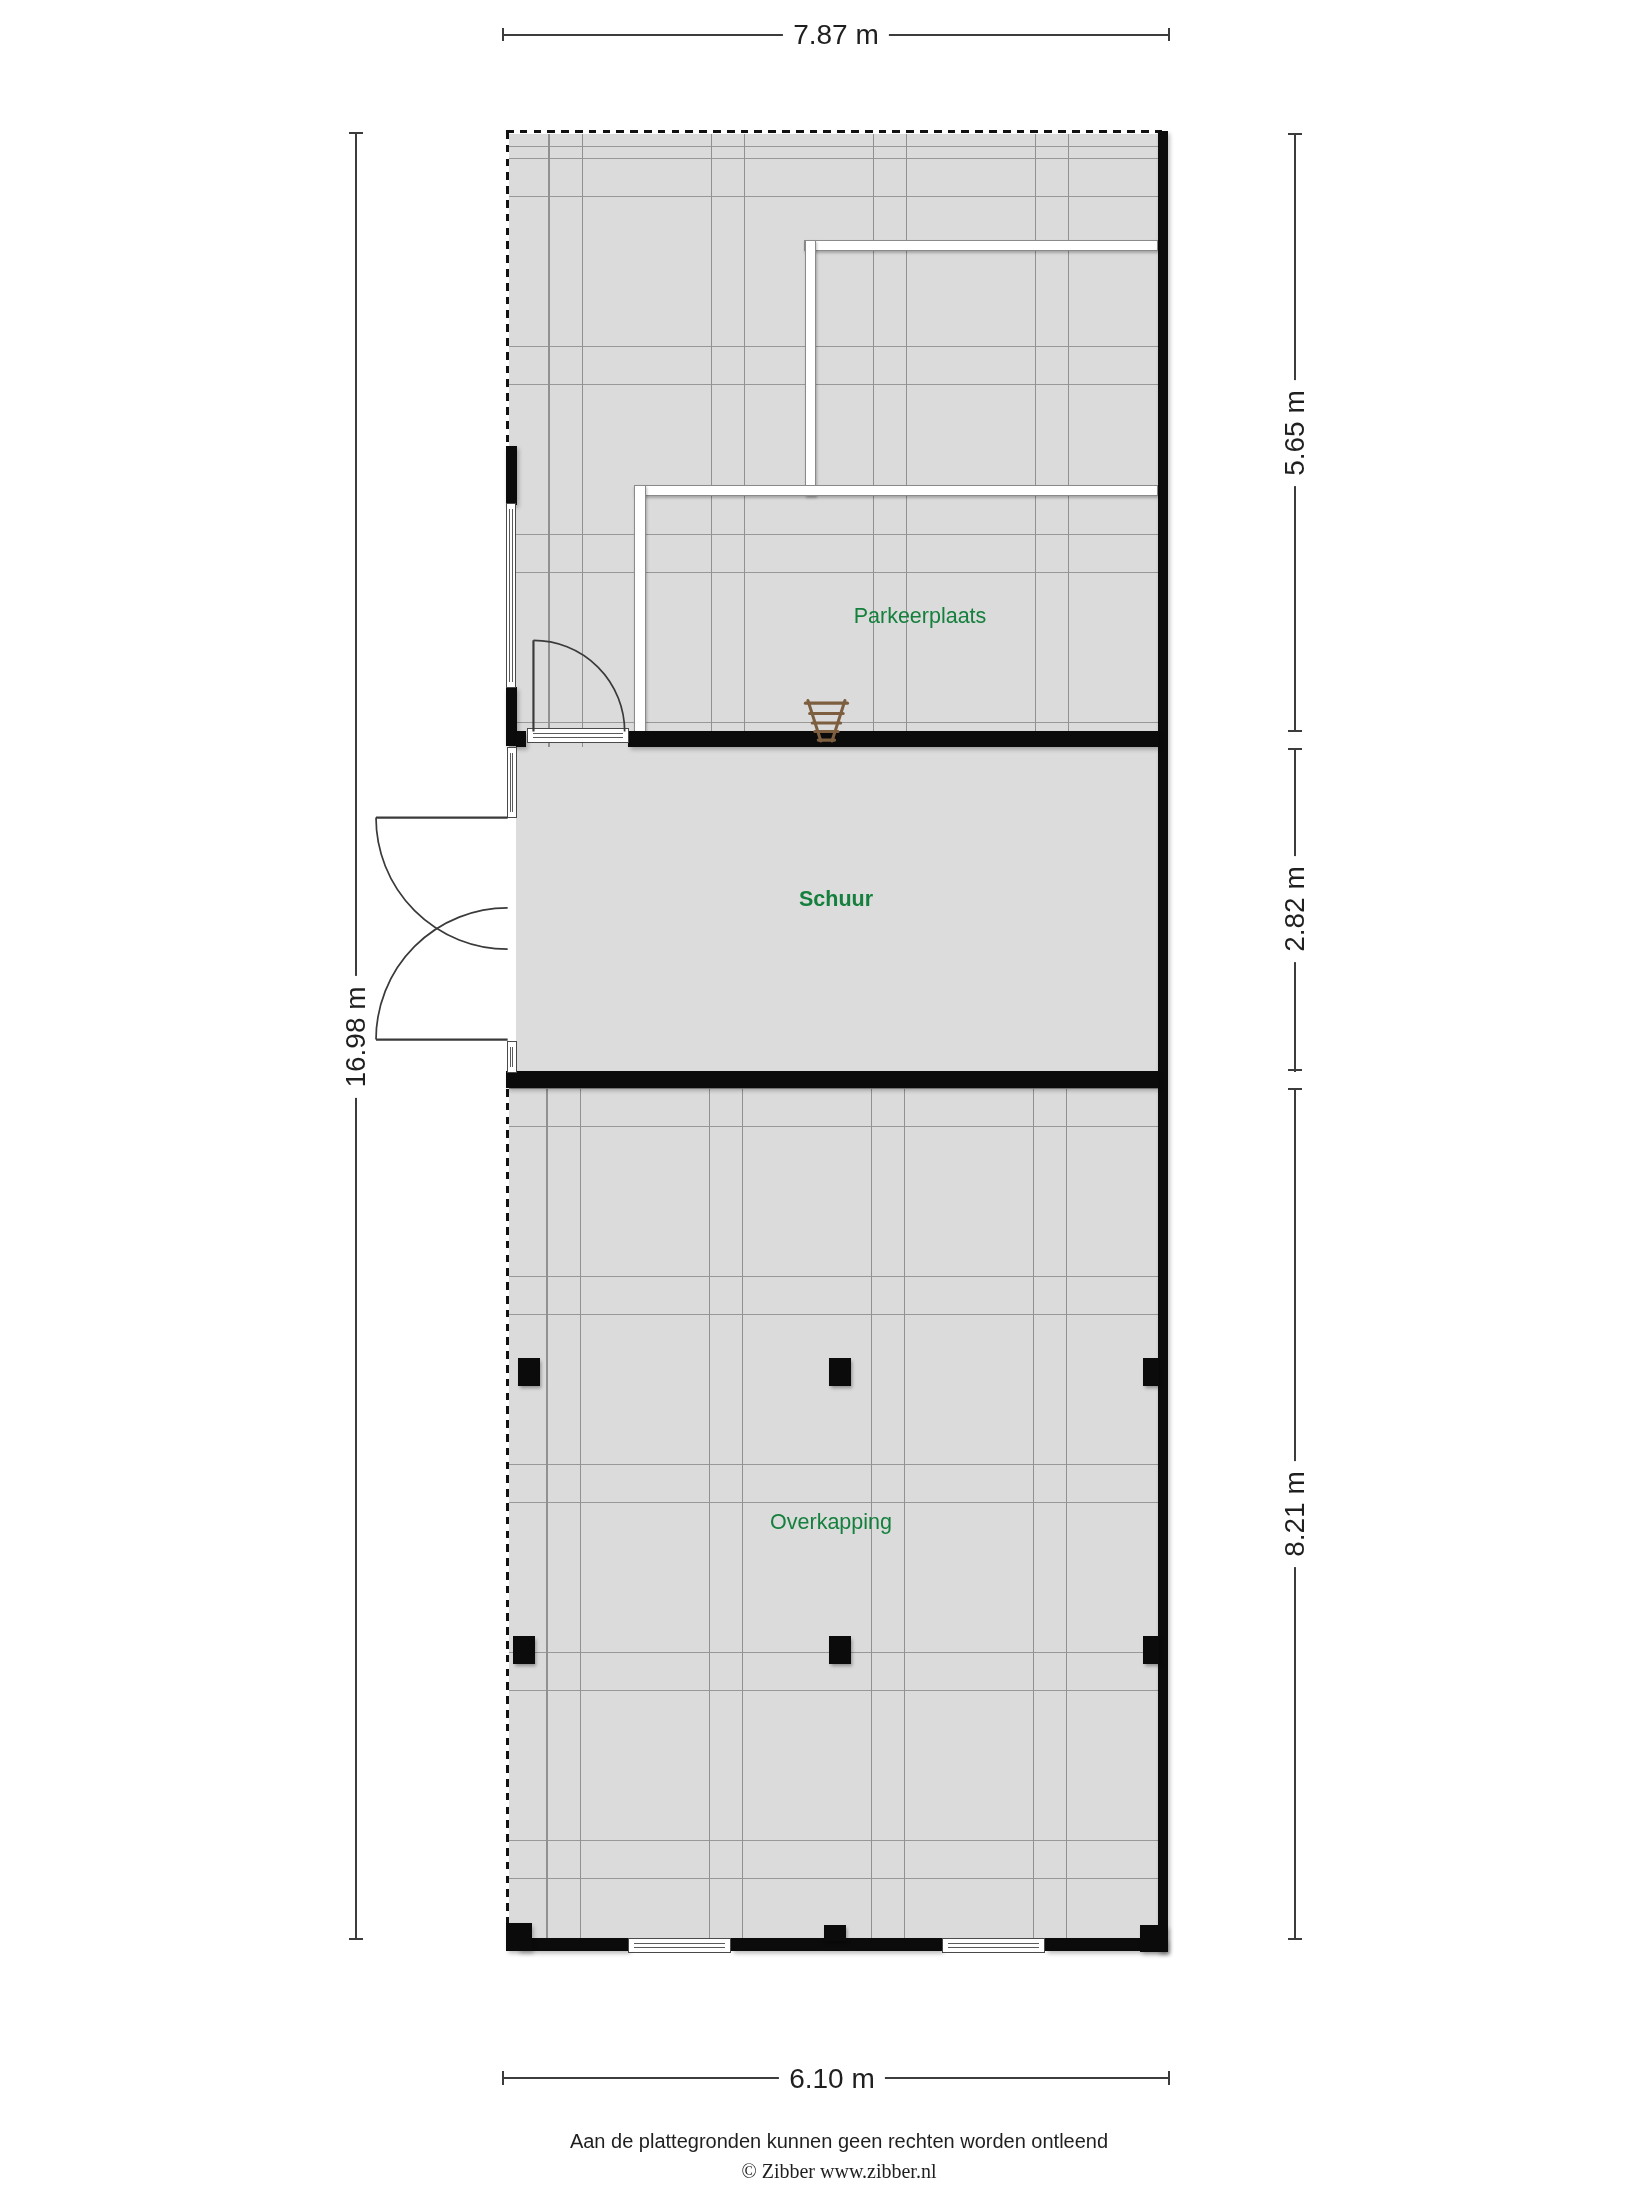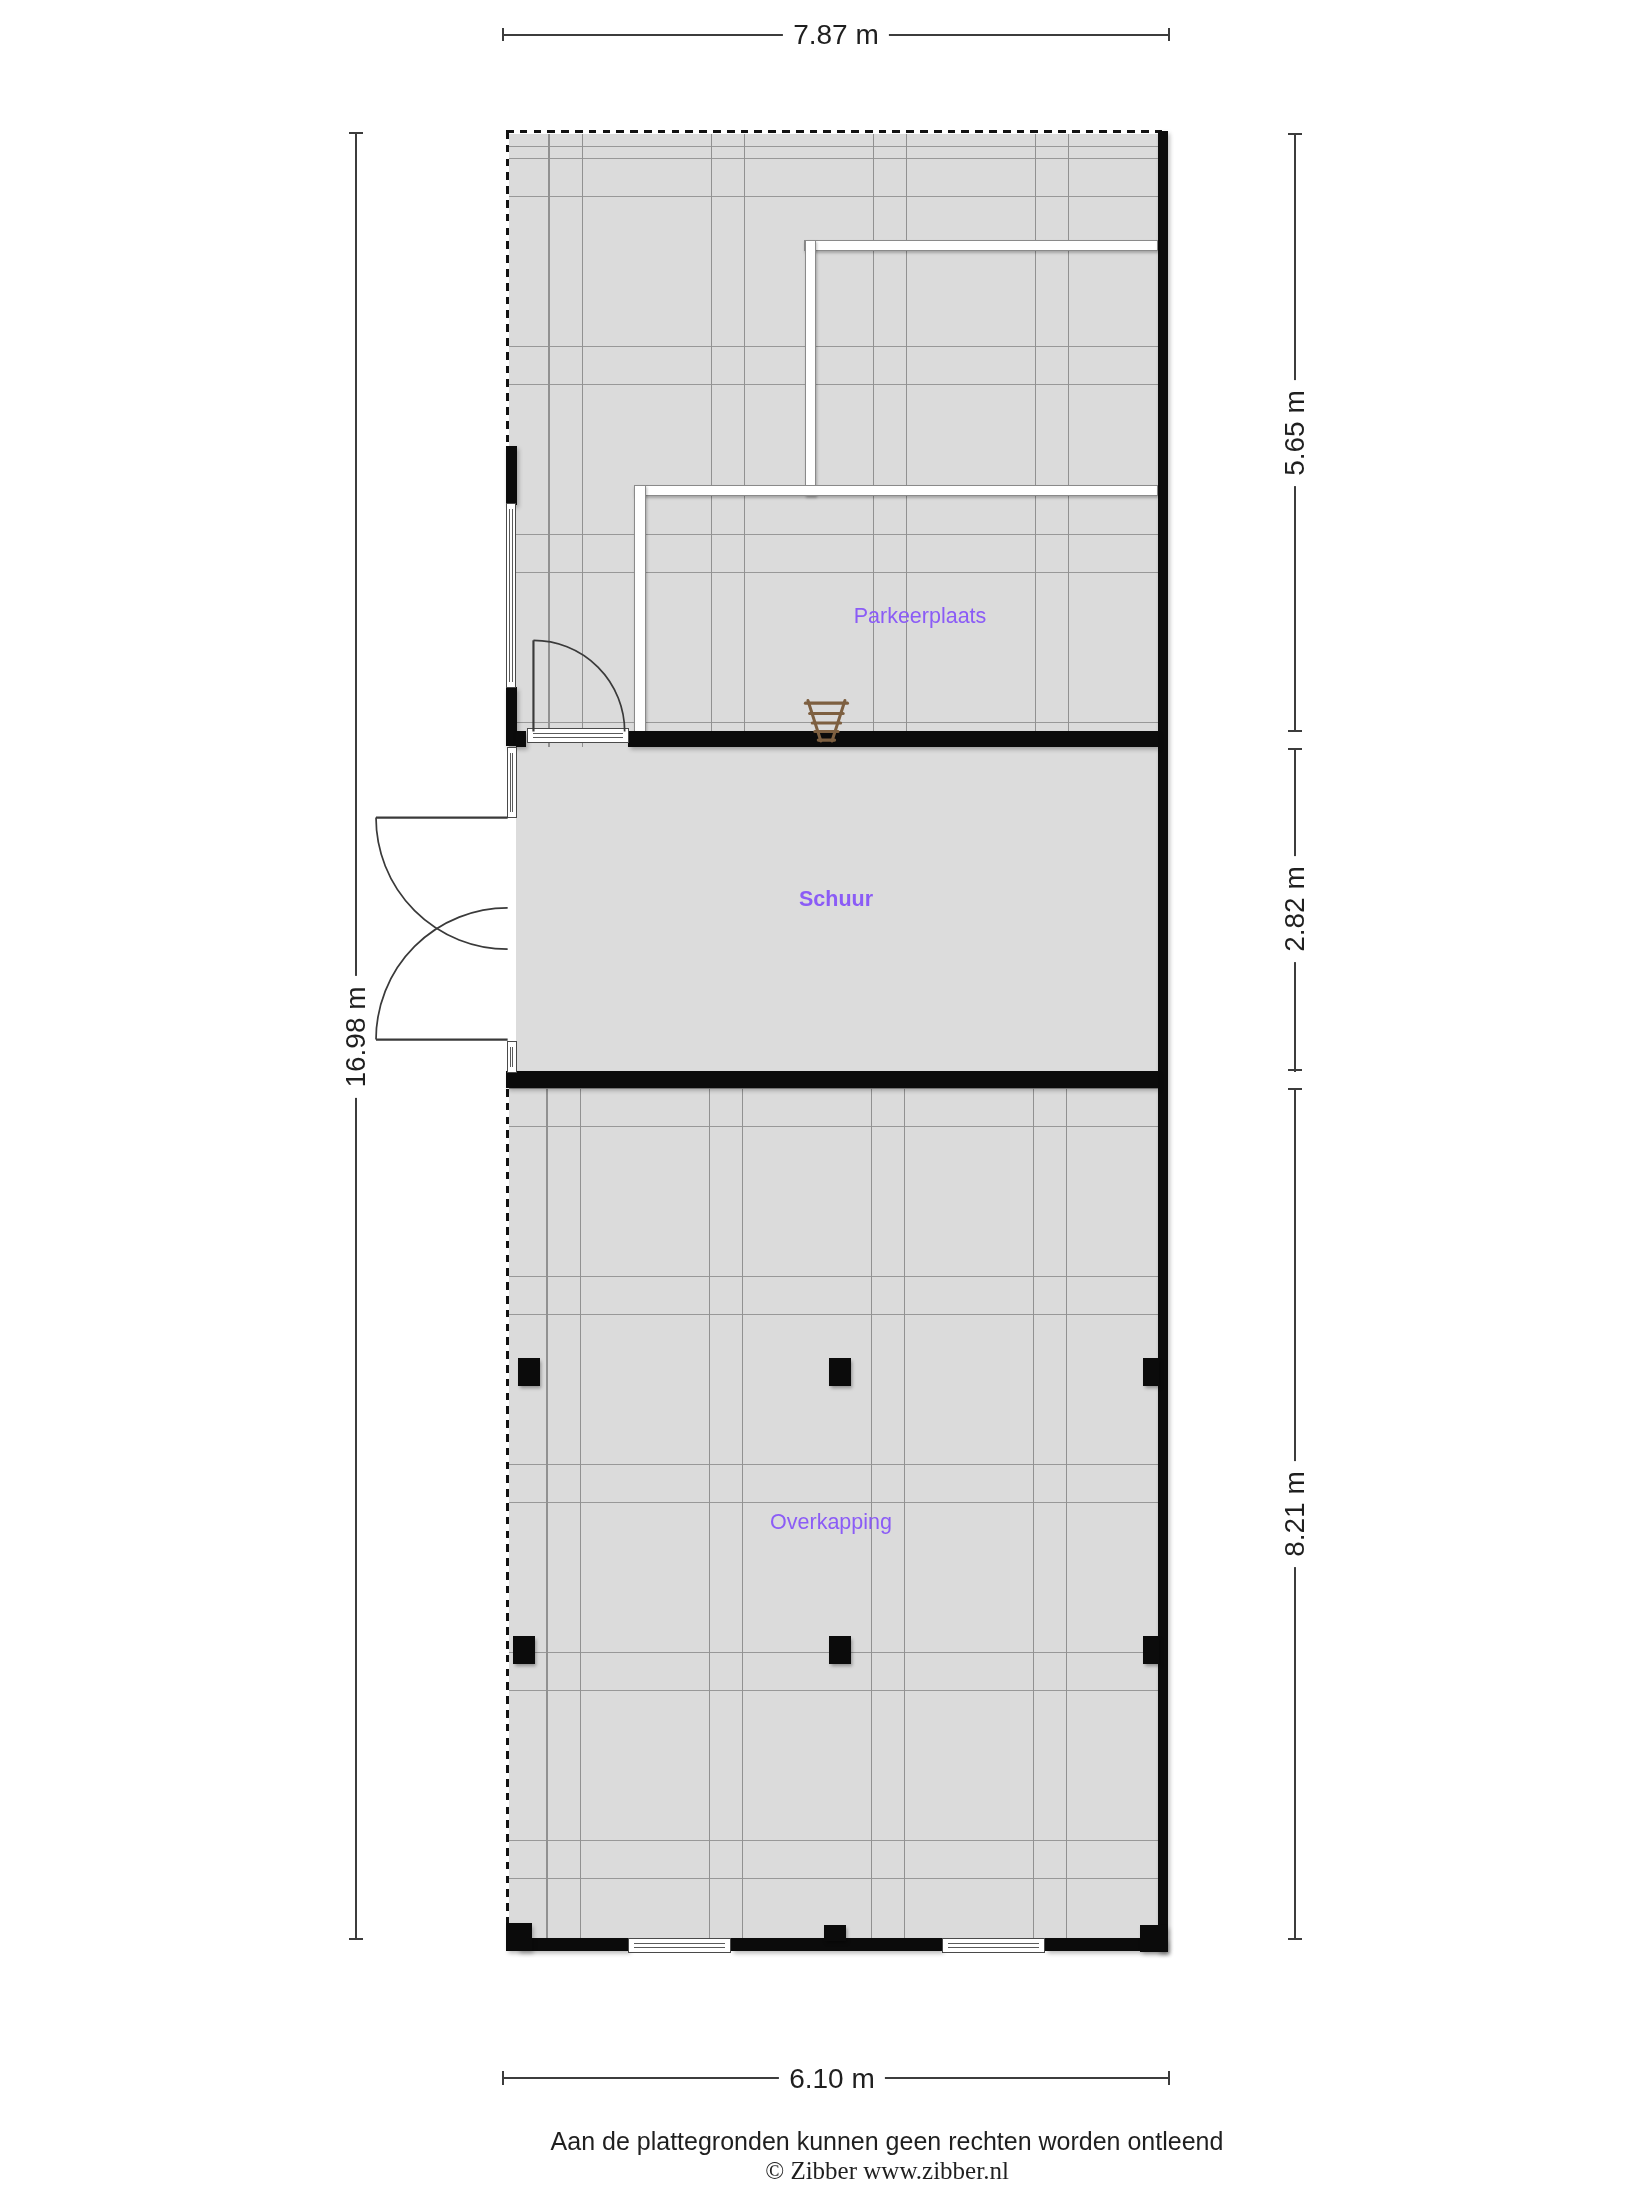--- a/index.html
+++ b/index.html
@@ -41,7 +41,7 @@
     transform:translate(-50%,-50%);
   }
   .dim-label.rot{transform:translate(-50%,-50%) rotate(-90deg);}
-  .room-label{font-size:21.5px;line-height:1;white-space:nowrap;transform:translate(-50%,-50%);color:#8b5cf6;}
+  .room-label{font-size:21.5px;line-height:1;white-space:nowrap;transform:translate(-50%,-50%);color:#15803d;}
   .footer-line{font-size:25px;line-height:1.15;white-space:nowrap;transform:translate(-50%,-50%);margin-left:48px;}
   svg.overlay{position:absolute;left:0;top:0;pointer-events:none;}
 </style>

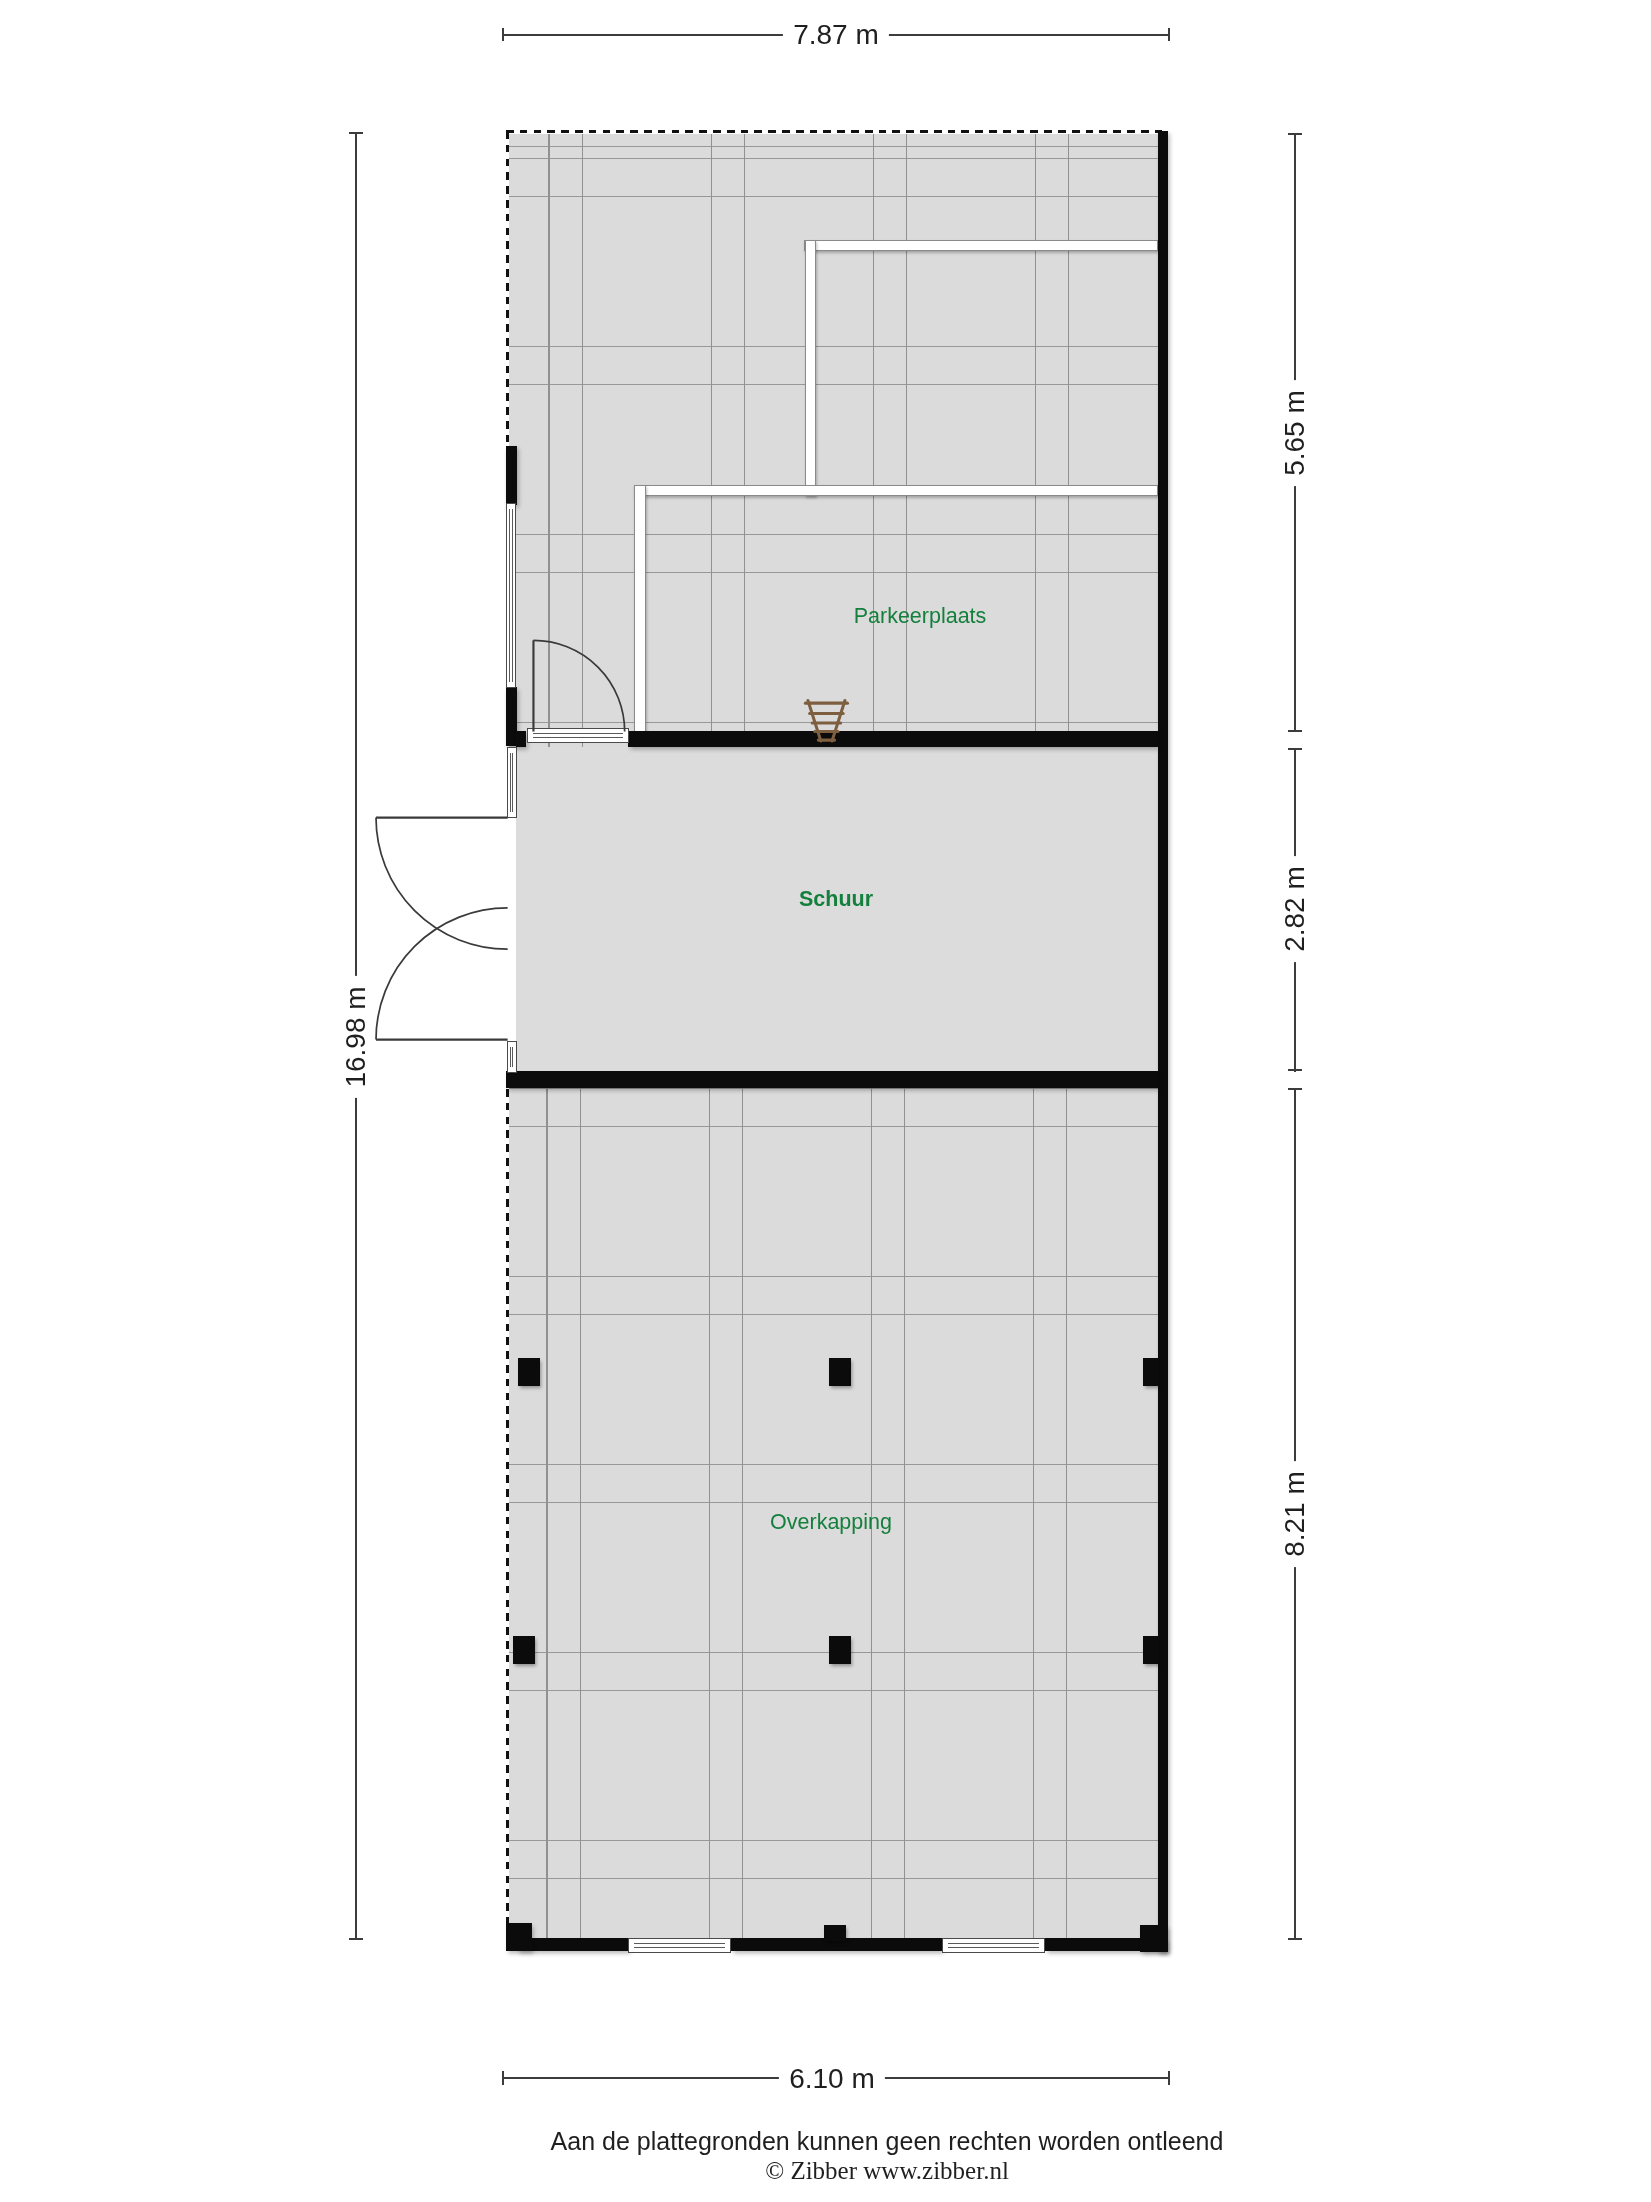--- a/index.html
+++ b/index.html
@@ -42,7 +42,7 @@
   }
   .dim-label.rot{transform:translate(-50%,-50%) rotate(-90deg);}
   .room-label{font-size:21.5px;line-height:1;white-space:nowrap;transform:translate(-50%,-50%);color:#15803d;}
-  .footer-line{font-size:25px;line-height:1.15;white-space:nowrap;transform:translate(-50%,-50%);margin-left:48px;}
+  .footer-line{font-size:20px;line-height:1.15;white-space:nowrap;transform:translate(-50%,-50%);}
   svg.overlay{position:absolute;left:0;top:0;pointer-events:none;}
 </style>
 </head>

